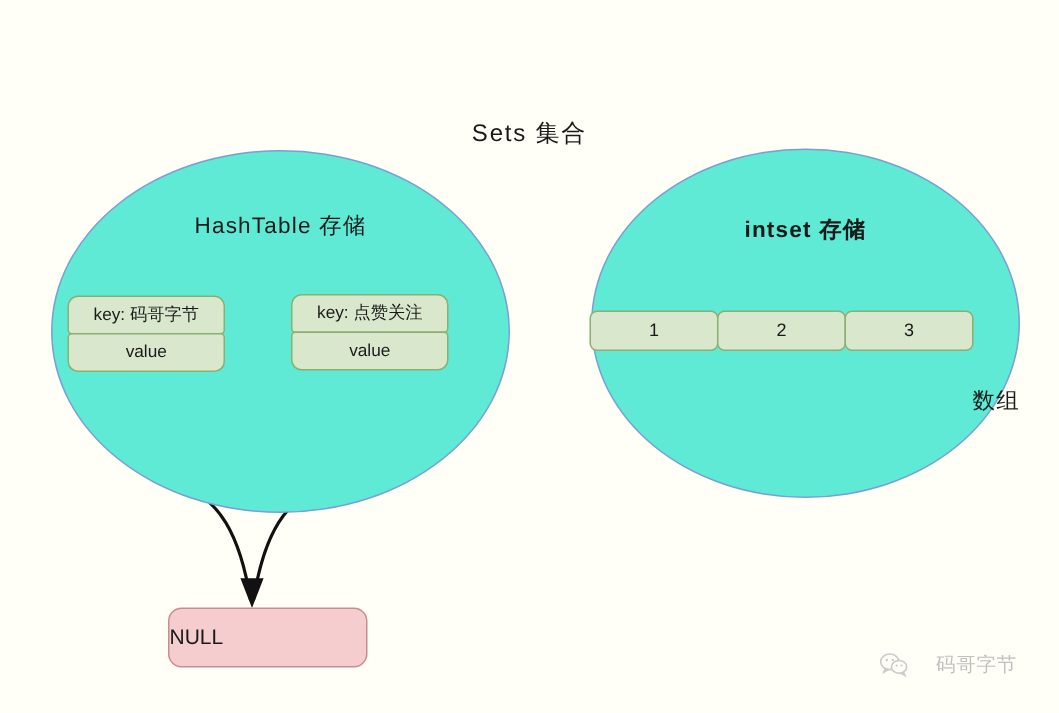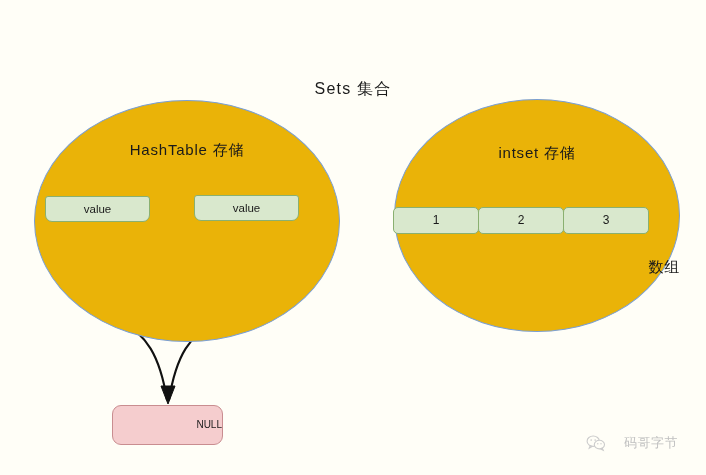--- a/index.html
+++ b/index.html
@@ -39,7 +39,7 @@
   
   .ellipse {
     position: absolute;
-    background: #eab308;
+    background: #5eead4;
     border: 1.3px solid #7a9fd4;
     border-radius: 50%;
     box-sizing: border-box;

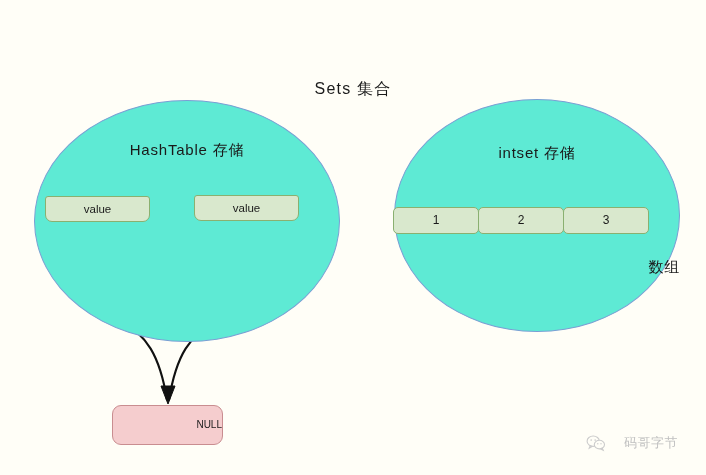--- a/index.html
+++ b/index.html
@@ -66,7 +66,7 @@
     white-space: nowrap;
   }
   #ellipse-hashtable .ellipse-title { top: 40px; }
-  #ellipse-intset .ellipse-title { top: 44px; }
+  #ellipse-intset .ellipse-title { top: 44px; font-weight: bold; }
 
   
   .kv-group {

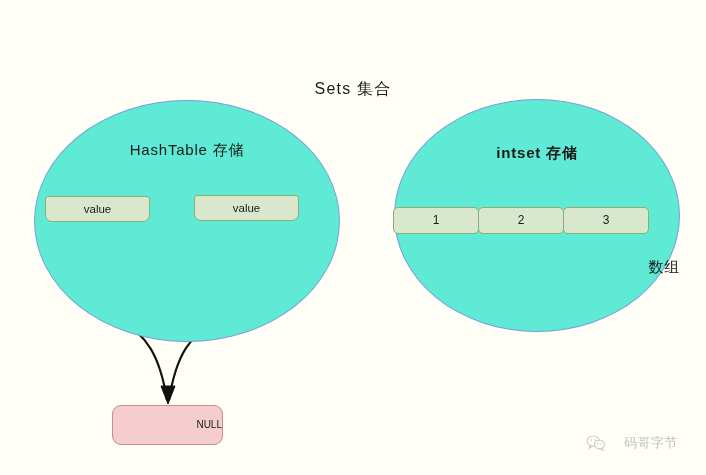--- a/index.html
+++ b/index.html
@@ -175,6 +175,7 @@
 </div>
 
 <div class="kv-group" id="kv-group-1">
+  <div class="green-box kv-key">key: 码哥字节</div>
   <div class="green-box kv-value">value</div>
 </div>
 

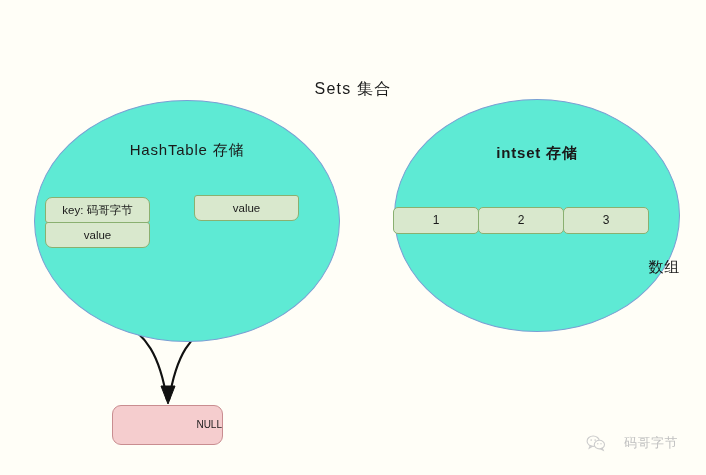--- a/index.html
+++ b/index.html
@@ -180,6 +180,7 @@
 </div>
 
 <div class="kv-group" id="kv-group-2">
+  <div class="green-box kv-key">key: 点赞关注</div>
   <div class="green-box kv-value">value</div>
 </div>
 

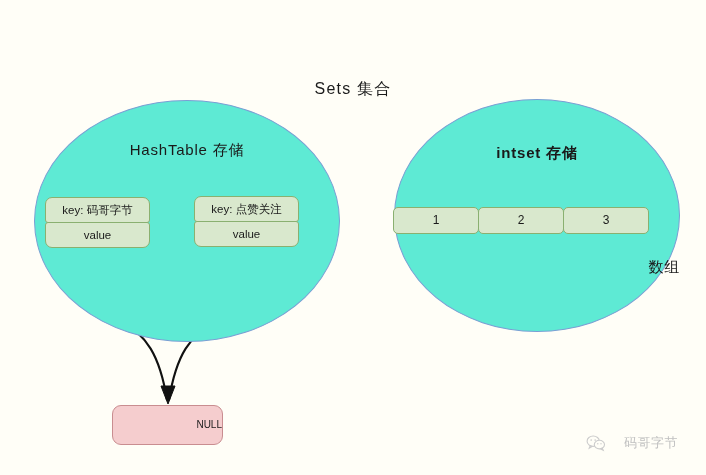--- a/index.html
+++ b/index.html
@@ -129,15 +129,15 @@
     position: absolute;
     left: 112px;
     top: 405px;
-    width: 111px;
+    width: 133px;
     height: 40px;
     box-sizing: border-box;
     background: #f5cdce;
     border: 1.3px solid #c98d90;
     border-radius: 9px;
     line-height: 37px;
-    text-align: right;
-    font-size: 10px;
+    text-align: left;
+    font-size: 14px;
     color: #1a1a1a;
   }
 

